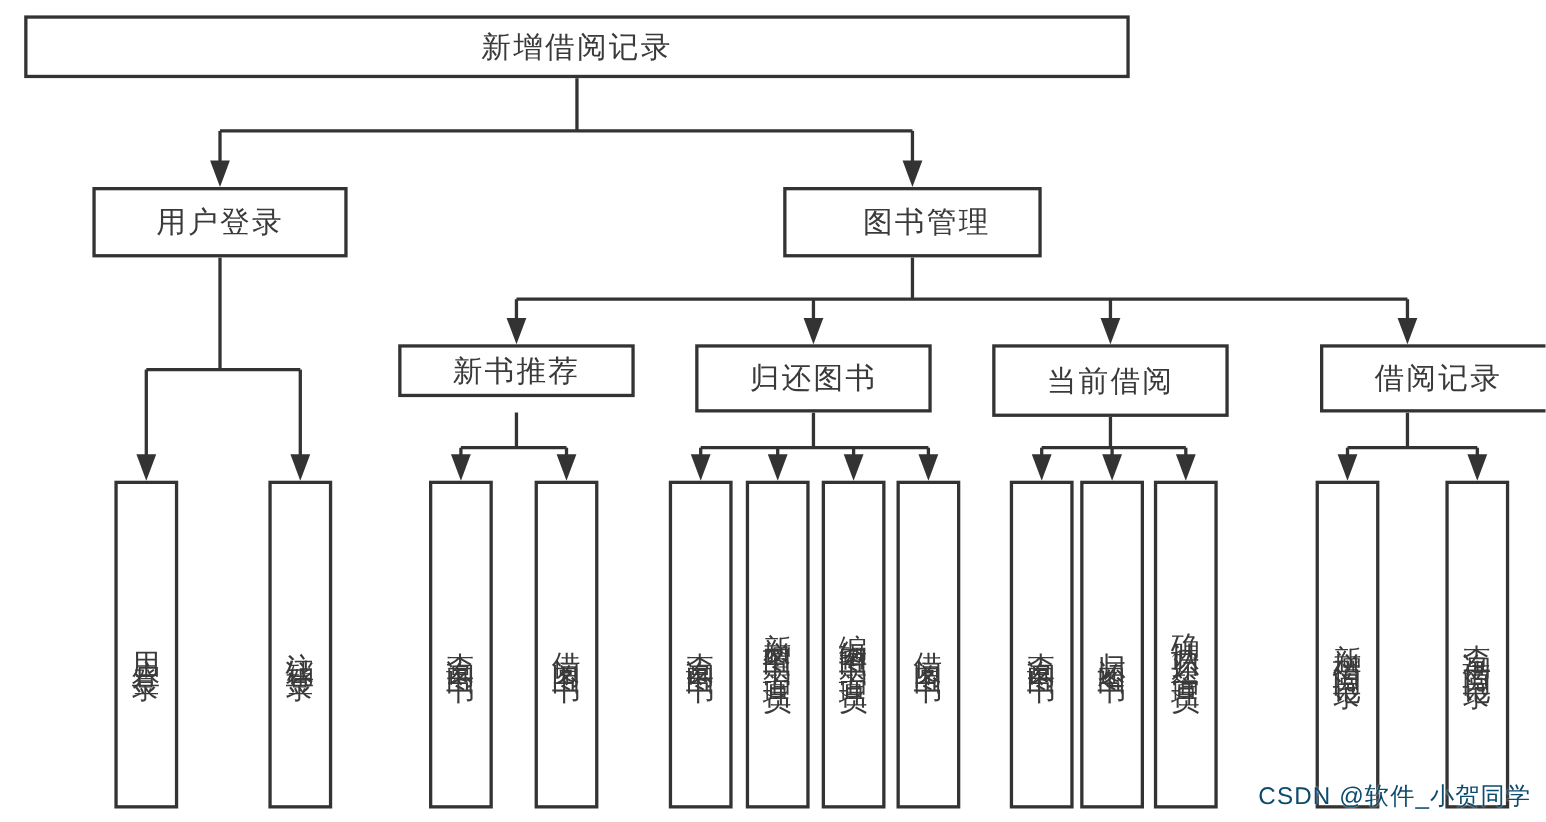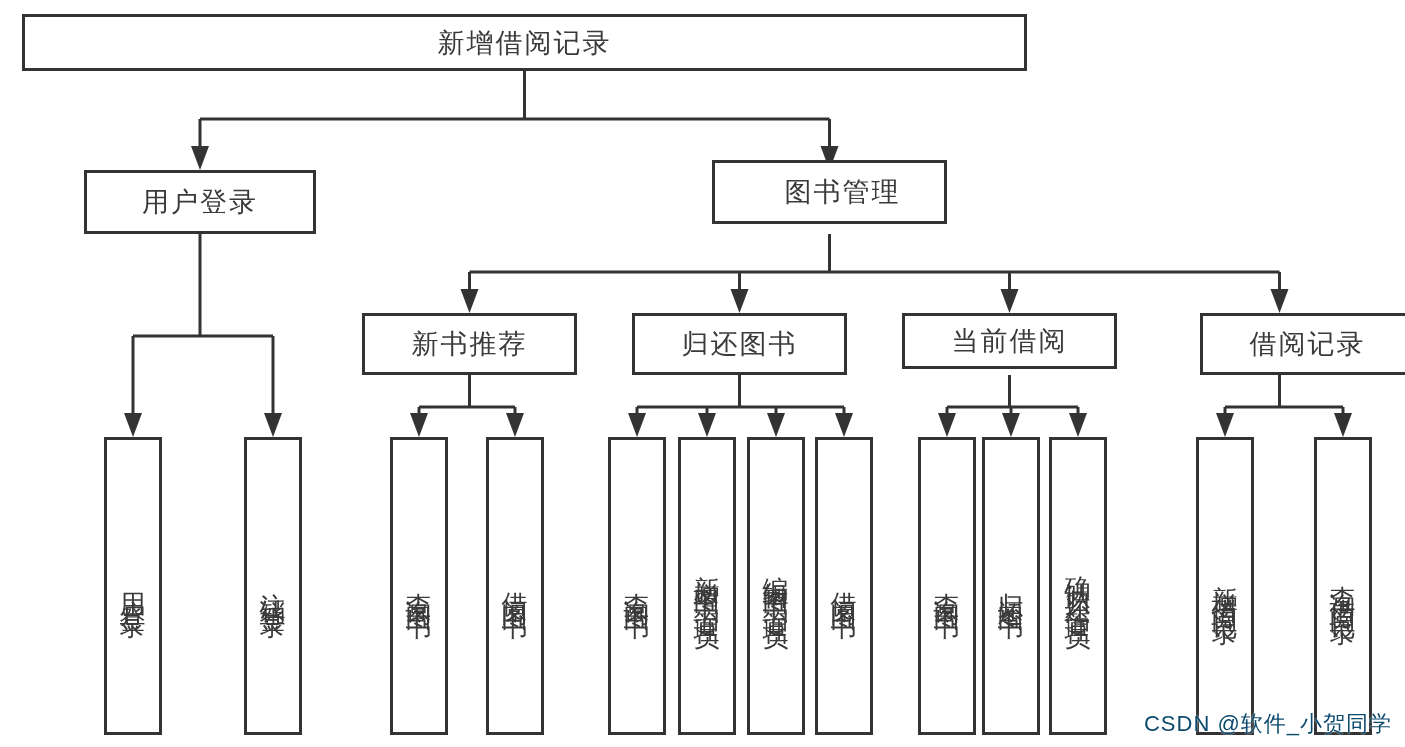--- a/index.html
+++ b/index.html
@@ -44,7 +44,7 @@
   .n-root   { left: 22px;  top: 14px;  width: 1005px; height: 57px; }
   
   .n-login  { left: 84px;  top: 170px; width: 232px;  height: 64px; }
-  .n-mgmt   { left: 712px; top: 160px; width: 235px;  height: 64px; padding-left: 26px; }
+  .n-mgmt   { left: 712px; top: 170px; width: 235px;  height: 64px; padding-left: 26px; }
   
   .n-newrec { left: 362px;  top: 313px; width: 215px; height: 62px; }
   .n-borrow { left: 632px;  top: 313px; width: 215px; height: 62px; }

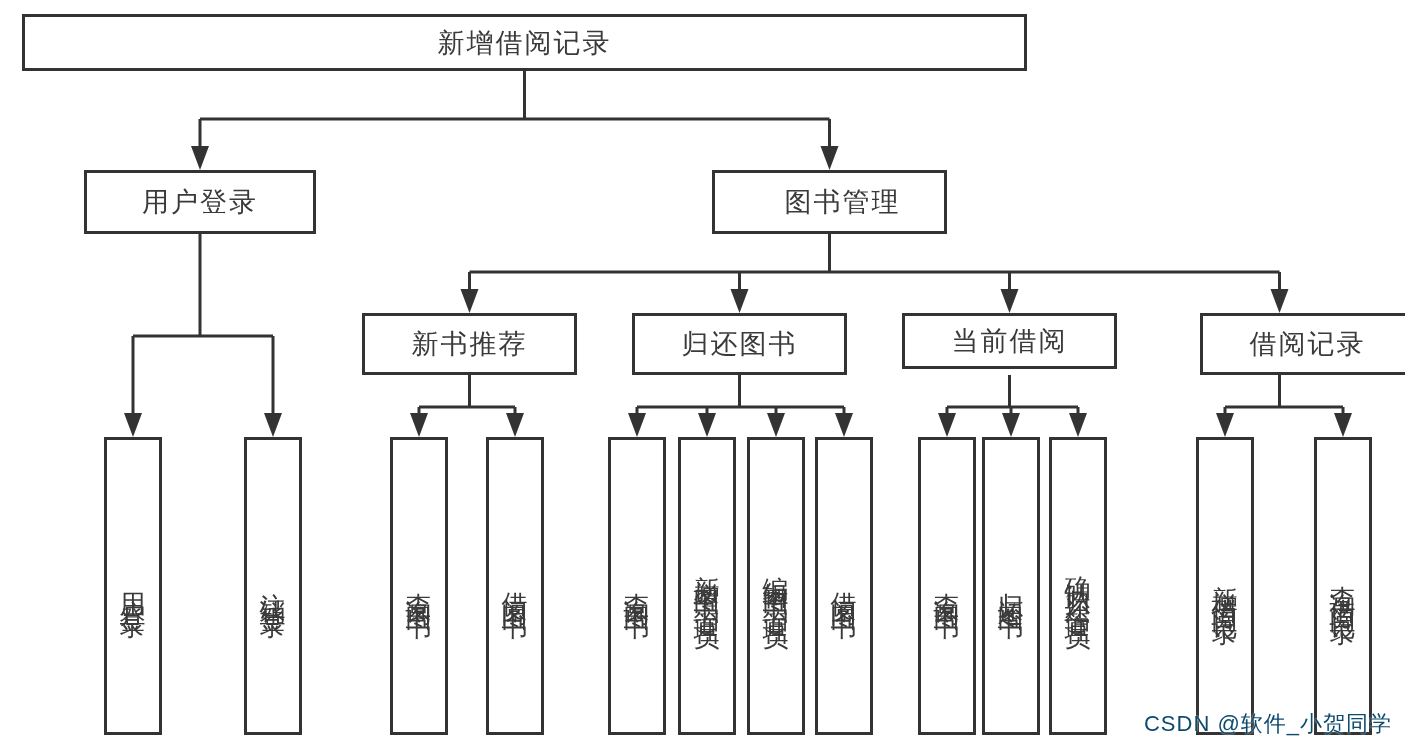--- a/index.html
+++ b/index.html
@@ -46,7 +46,7 @@
   .n-login  { left: 84px;  top: 170px; width: 232px;  height: 64px; }
   .n-mgmt   { left: 712px; top: 170px; width: 235px;  height: 64px; padding-left: 26px; }
   
-  .n-newrec { left: 362px;  top: 313px; width: 215px; height: 62px; }
+  .n-newrec { left: 362px;  top: 313px; width: 215px; height: 48px; }
   .n-borrow { left: 632px;  top: 313px; width: 215px; height: 62px; }
   .n-current{ left: 902px;  top: 313px; width: 215px; height: 56px; }
   .n-record { left: 1172px; top: 313px; width: 215px; height: 62px; margin-left: 28px; }

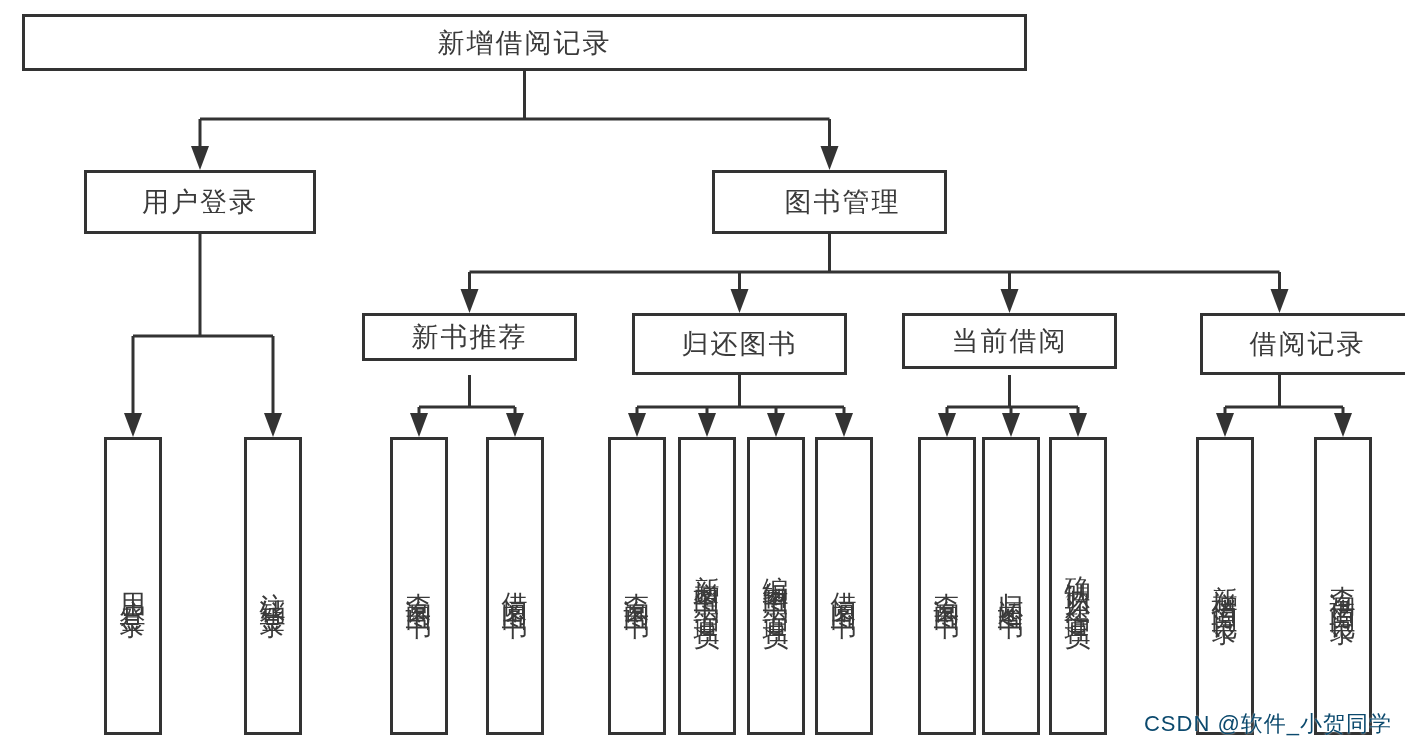--- a/index.html
+++ b/index.html
@@ -48,7 +48,7 @@
   
   .n-newrec { left: 362px;  top: 313px; width: 215px; height: 48px; }
   .n-borrow { left: 632px;  top: 313px; width: 215px; height: 62px; }
-  .n-current{ left: 902px;  top: 313px; width: 215px; height: 56px; }
+  .n-current{ left: 902px;  top: 313px; width: 215px; height: 66px; }
   .n-record { left: 1172px; top: 313px; width: 215px; height: 62px; margin-left: 28px; }
   
   .leaf { top: 437px; width: 58px; height: 298px; }

